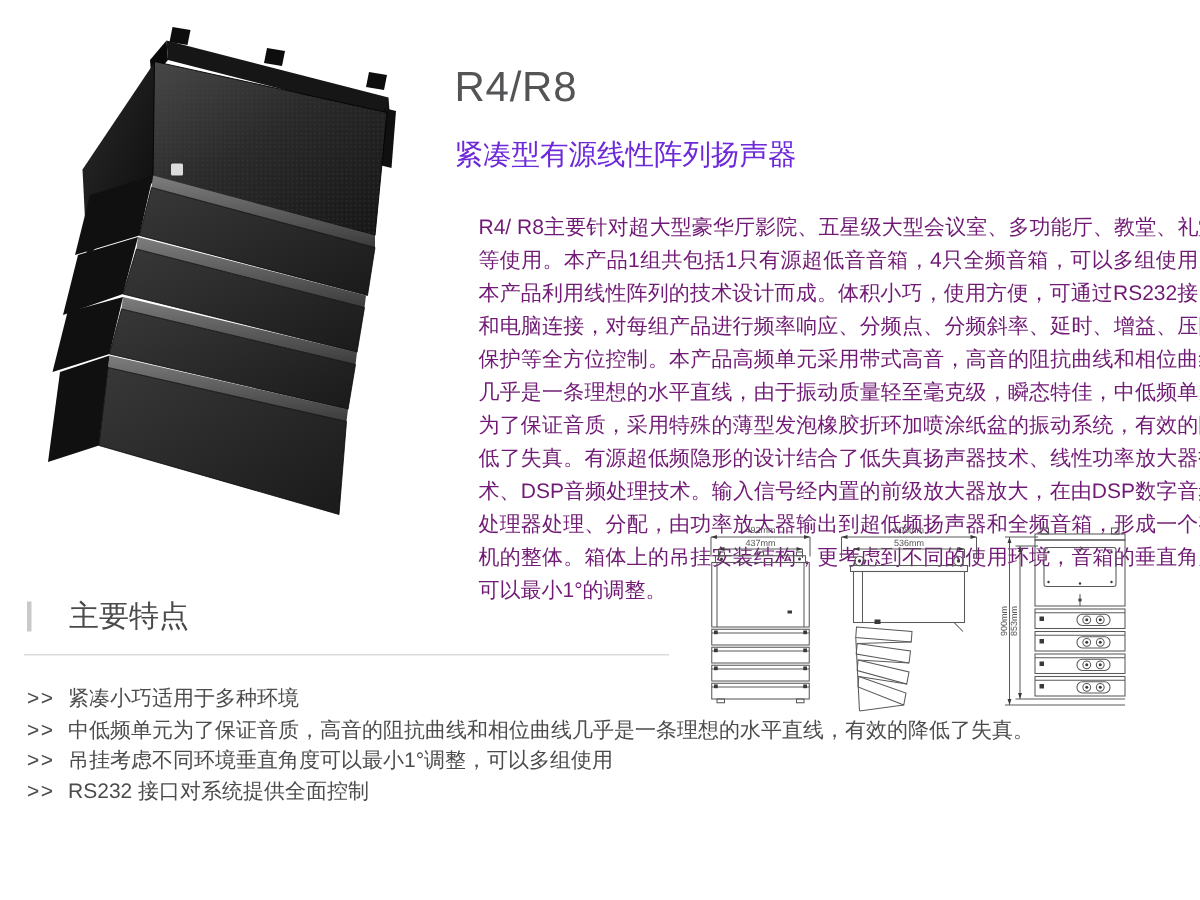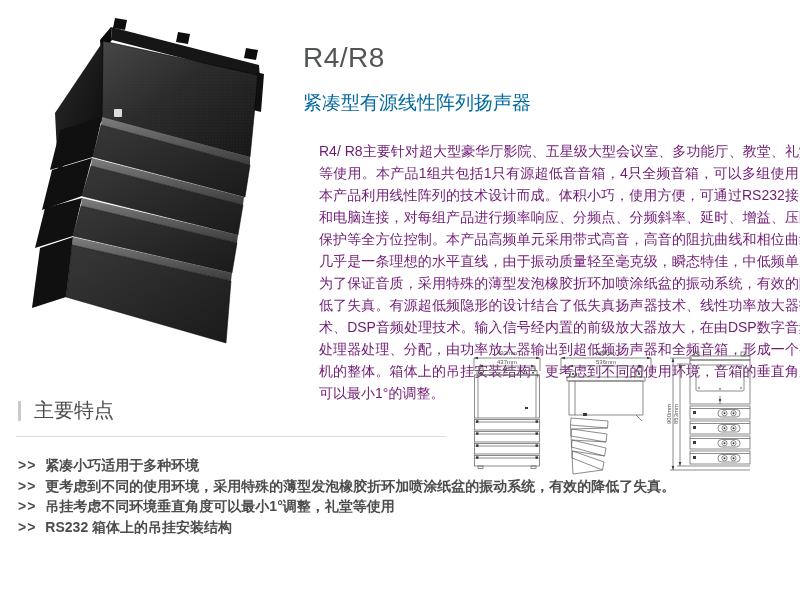--- a/index.html
+++ b/index.html
@@ -14,7 +14,7 @@
   }
   .subtitle {
     position:absolute; left:303px; top:90px; margin:0;
-    font-size:19px; font-weight:400; color:#0369a1;
+    font-size:19px; font-weight:400; color:#6d28d9;
   }
   .desc {
     position:absolute; left:303px; top:124px; width:494px; margin:16px;

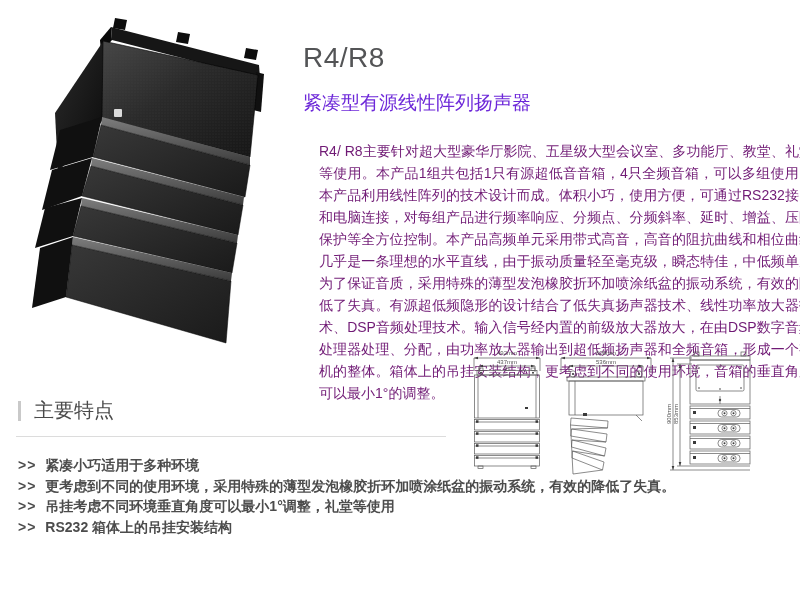--- a/index.html
+++ b/index.html
@@ -29,7 +29,7 @@
   .draw text { font-size:6px; fill:#555; font-family:"Liberation Sans","DejaVu Sans",sans-serif; }
   .f-header {
     position:absolute; left:18px; top:397px;
-    display:flex; align-items:center; gap:13px;
+    display:flex; align-items:center; gap:25px;
     font-size:20px; color:#4a4a4a;
   }
   .accent-bar { width:3px; height:20px; background:#c9c9c9; }

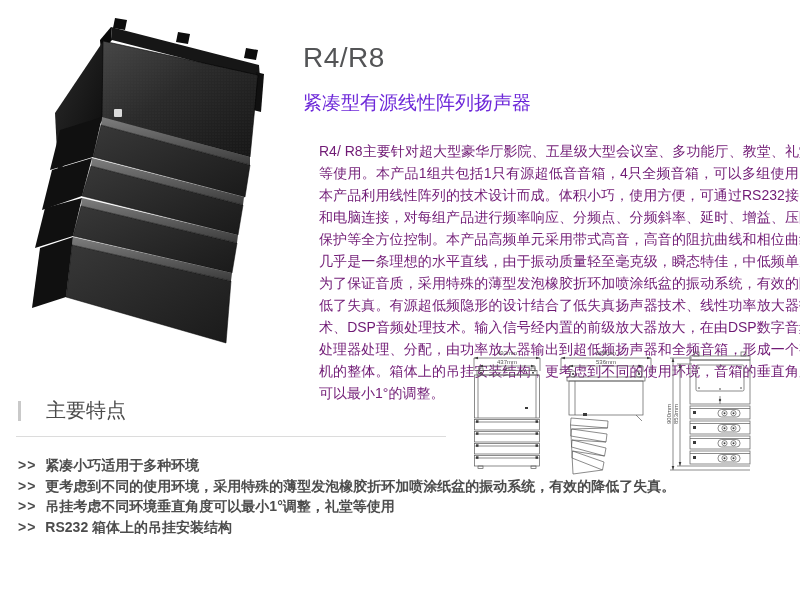--- a/index.html
+++ b/index.html
@@ -36,7 +36,7 @@
   .divider { position:absolute; left:16px; top:436px; width:430px; height:1px; background:#dcdcdc; }
   .features {
     position:absolute; left:18px; top:455px; margin:0; padding:0;
-    list-style:none; font-size:14px; color:#4c4c4c;font-weight:bold;
+    list-style:none; font-size:14px; color:#4c4c4c;
   }
   .features li { line-height:20.5px; white-space:pre-wrap; }
   .pfx { margin-right:9px; letter-spacing:1px; }

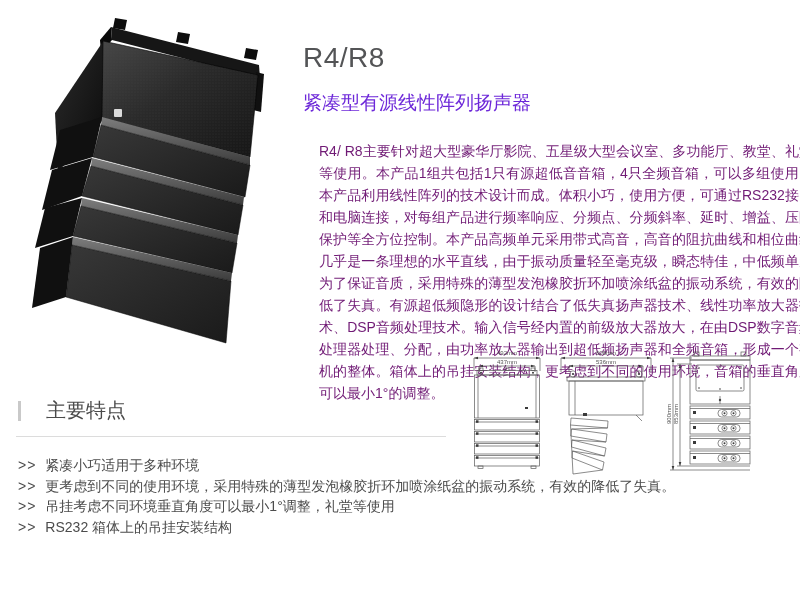--- a/index.html
+++ b/index.html
@@ -269,7 +269,7 @@
 
   <ul class="features">
     <li><span class="pfx">&gt;&gt;</span><span>紧凑小巧适用于多种环境</span></li>
-    <li><span class="pfx">&gt;&gt;</span><span>更考虑到不同的使用环境，采用特殊的薄型发泡橡胶折环加喷涂纸盆的振动系统，有效的降低了失真。</span></li>
+    <li><span class="pfx">&gt;&gt;</span><span>中低频单元为了保证音质，高音的阻抗曲线和相位曲线几乎是一条理想的水平直线，有效的降低了失真。</span></li>
     <li><span class="pfx">&gt;&gt;</span><span>吊挂考虑不同环境垂直角度可以最小1°调整，礼堂等使用</span></li>
     <li><span class="pfx">&gt;&gt;</span><span>RS232 箱体上的吊挂安装结构</span></li>
   </ul>

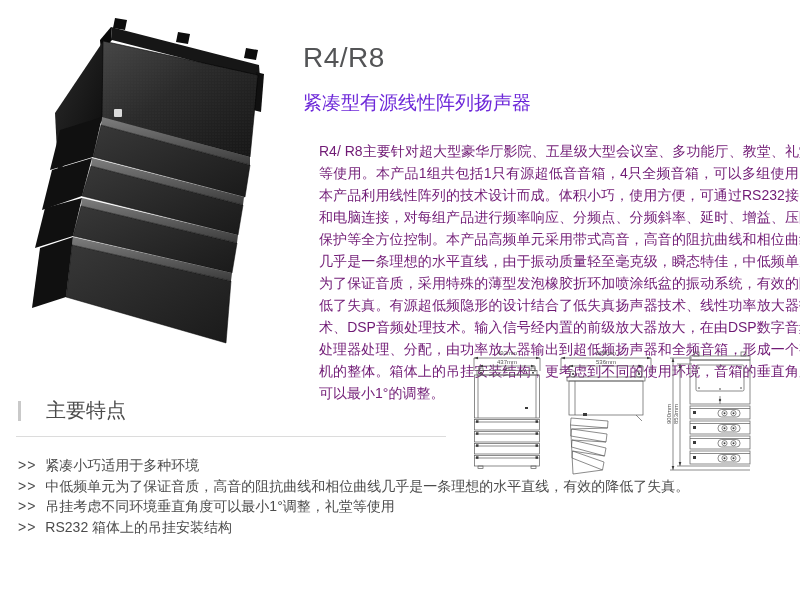--- a/index.html
+++ b/index.html
@@ -270,7 +270,7 @@
   <ul class="features">
     <li><span class="pfx">&gt;&gt;</span><span>紧凑小巧适用于多种环境</span></li>
     <li><span class="pfx">&gt;&gt;</span><span>中低频单元为了保证音质，高音的阻抗曲线和相位曲线几乎是一条理想的水平直线，有效的降低了失真。</span></li>
-    <li><span class="pfx">&gt;&gt;</span><span>吊挂考虑不同环境垂直角度可以最小1°调整，礼堂等使用</span></li>
+    <li><span class="pfx">&gt;&gt;</span><span>吊挂考虑不同环境垂直角度可以最小1°调整，可以多组使用</span></li>
     <li><span class="pfx">&gt;&gt;</span><span>RS232 箱体上的吊挂安装结构</span></li>
   </ul>
 

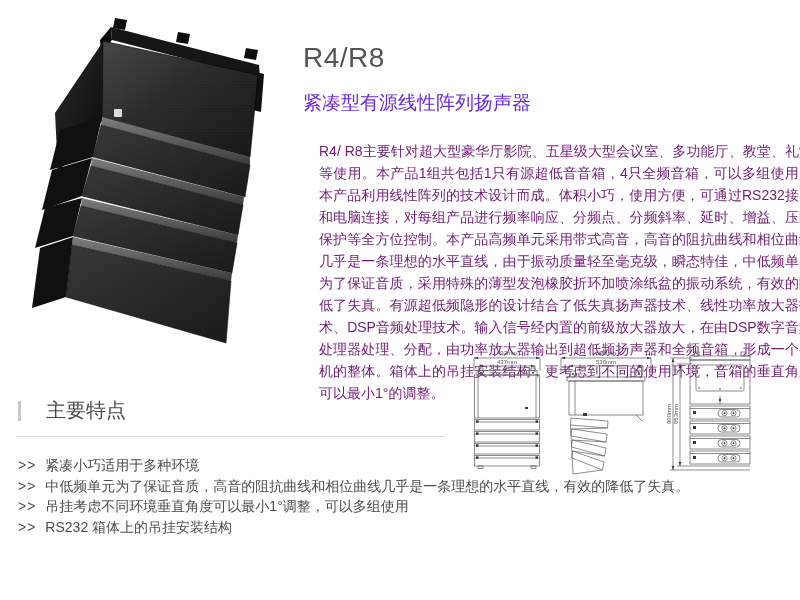--- a/index.html
+++ b/index.html
@@ -271,7 +271,7 @@
     <li><span class="pfx">&gt;&gt;</span><span>紧凑小巧适用于多种环境</span></li>
     <li><span class="pfx">&gt;&gt;</span><span>中低频单元为了保证音质，高音的阻抗曲线和相位曲线几乎是一条理想的水平直线，有效的降低了失真。</span></li>
     <li><span class="pfx">&gt;&gt;</span><span>吊挂考虑不同环境垂直角度可以最小1°调整，可以多组使用</span></li>
-    <li><span class="pfx">&gt;&gt;</span><span>RS232 箱体上的吊挂安装结构</span></li>
+    <li><span class="pfx">&gt;&gt;</span><span>RS232 接口对系统提供全面控制</span></li>
   </ul>
 
 </div>

